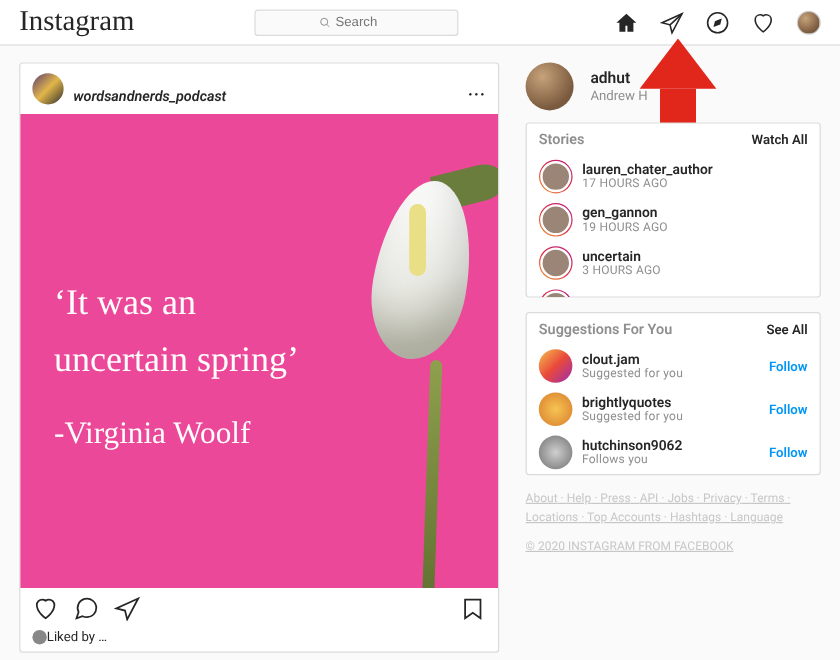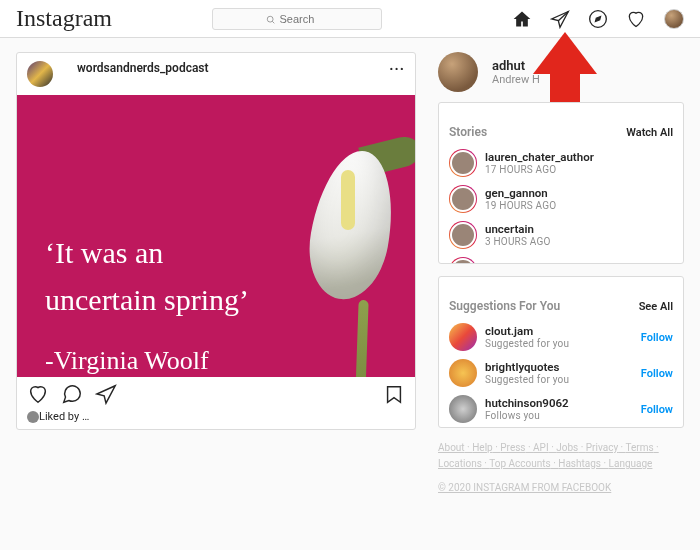--- a/index.html
+++ b/index.html
@@ -24,7 +24,7 @@
 
   
   .card { background:#fff; border:1px solid #dbdbdb; border-radius:3px; }
-  .post-head { display:flex; align-items:flex-start; padding:8px 10px; gap:24px; }
+  .post-head { display:flex; align-items:flex-end; padding:8px 10px; gap:8px;font-style:italic; }
   .post-head .av { width:26px; height:26px; border-radius:50%; background:linear-gradient(135deg,#5a3c72,#e2b64a,#2c2c2c); }
   .post-head .uname { font-weight:600; font-size:12px; }
   .post-head .more { margin-left:auto; font-weight:700; letter-spacing:1px; cursor:pointer; }

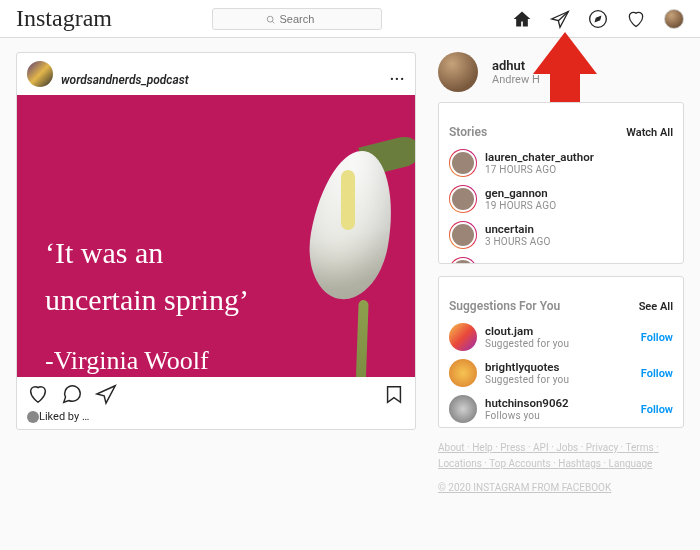--- a/index.html
+++ b/index.html
@@ -48,7 +48,7 @@
   .me .full { font-size:11px; color:#8e8e8e; }
 
   .panel { background:#fff; border:1px solid #dbdbdb; border-radius:3px; margin-bottom:12px; }
-  .panel-h { display:flex; align-items:center; padding:6px 10px; font-size:12px; color:#8e8e8e; font-weight:600;margin-top:16px; }
+  .panel-h { display:flex; align-items:center; padding:6px 10px; font-size:12px; color:#8e8e8e; font-weight:600; }
   .panel-h .link { margin-left:auto; font-size:11px; color:#262626; font-weight:600; }
   .scroll { max-height:118px; overflow-y:auto; position:relative; }
   .row { display:flex; align-items:center; padding:4px 10px; gap:8px; }

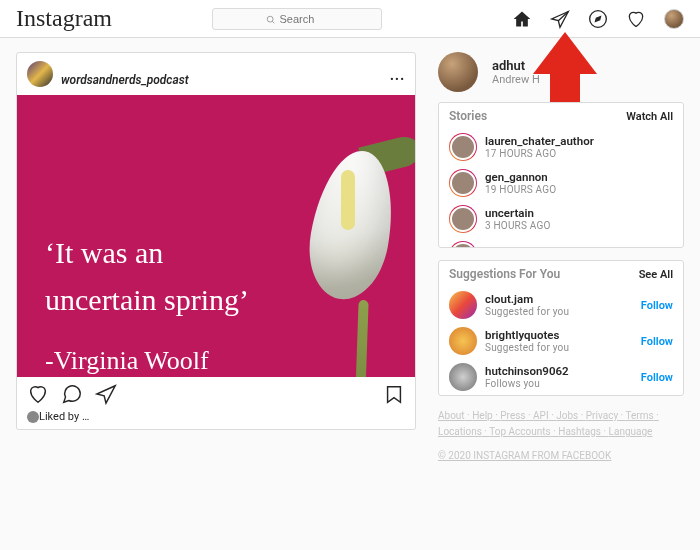--- a/index.html
+++ b/index.html
@@ -28,7 +28,7 @@
   .post-head .av { width:26px; height:26px; border-radius:50%; background:linear-gradient(135deg,#5a3c72,#e2b64a,#2c2c2c); }
   .post-head .uname { font-weight:600; font-size:12px; }
   .post-head .more { margin-left:auto; font-weight:700; letter-spacing:1px; cursor:pointer; }
-  .post-img { width:100%; height:282px; background:#be185d; position:relative; overflow:hidden; }
+  .post-img { width:100%; height:395px; background:#ec4899; position:relative; overflow:hidden; }
   .flower { position:absolute; right:24px; top:55px; }
   .flower .petal { width:78px; height:150px; background:linear-gradient(160deg,#ffffff,#e9e9e4 55%,#c9caba 85%); border-radius:50% 50% 50% 50% / 60% 60% 40% 40%; transform:rotate(10deg); box-shadow:inset -10px -20px 30px rgba(0,0,0,.15); }
   .flower .pistil { position:absolute; left:28px; top:20px; width:14px; height:60px; background:#e9df86; border-radius:7px; }

